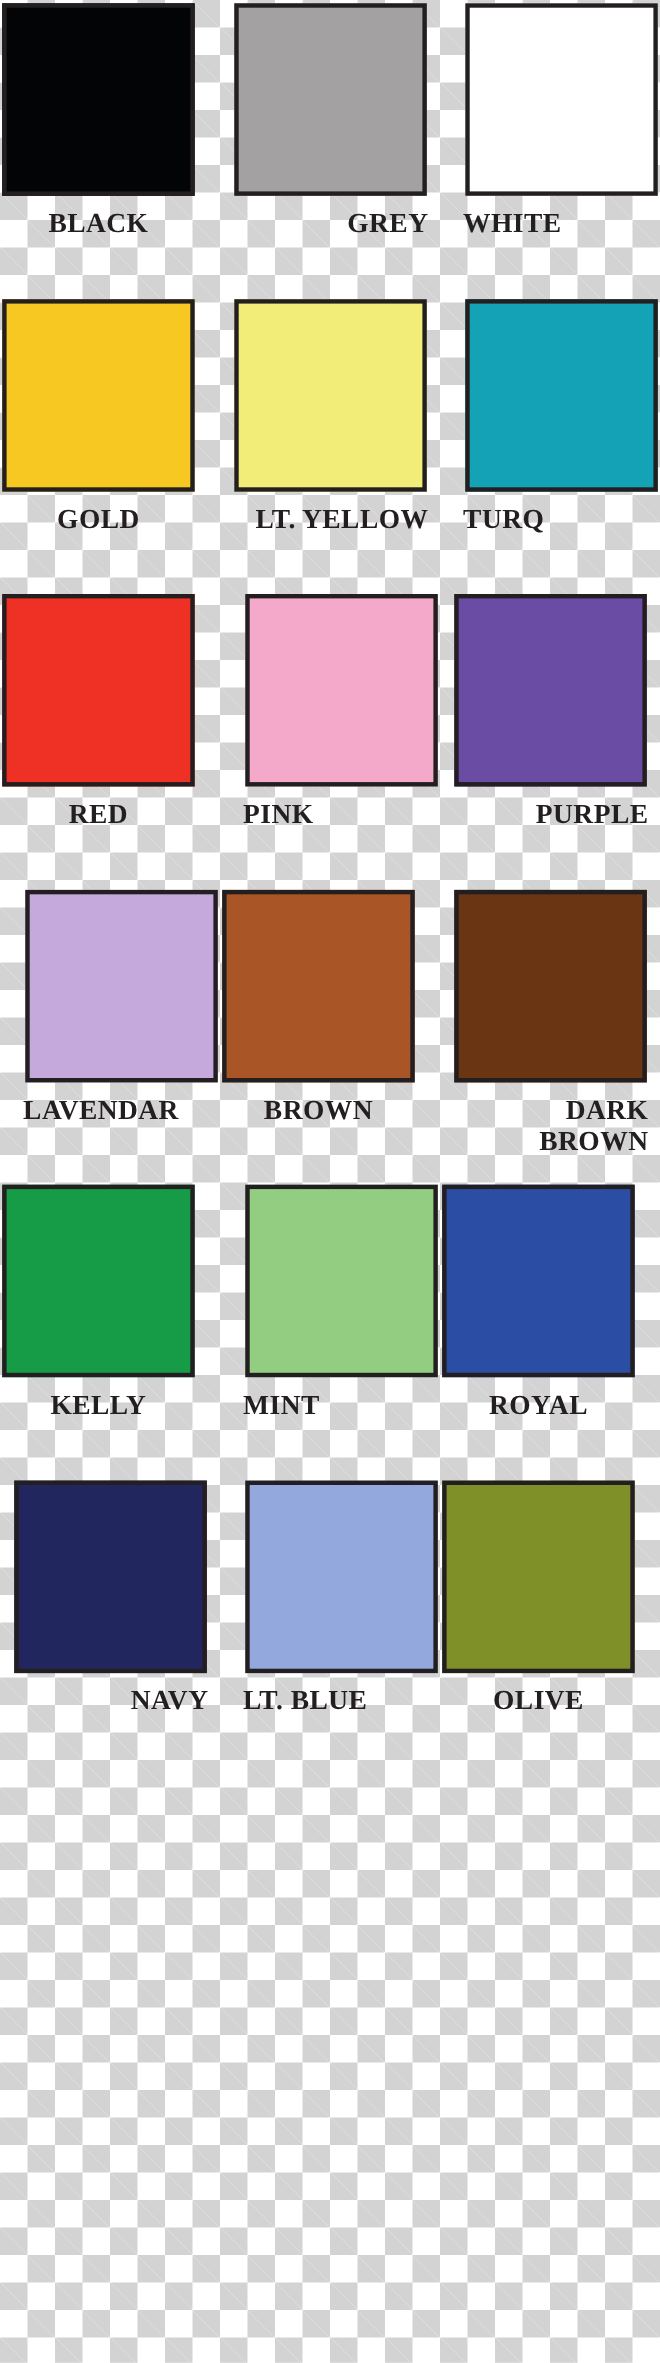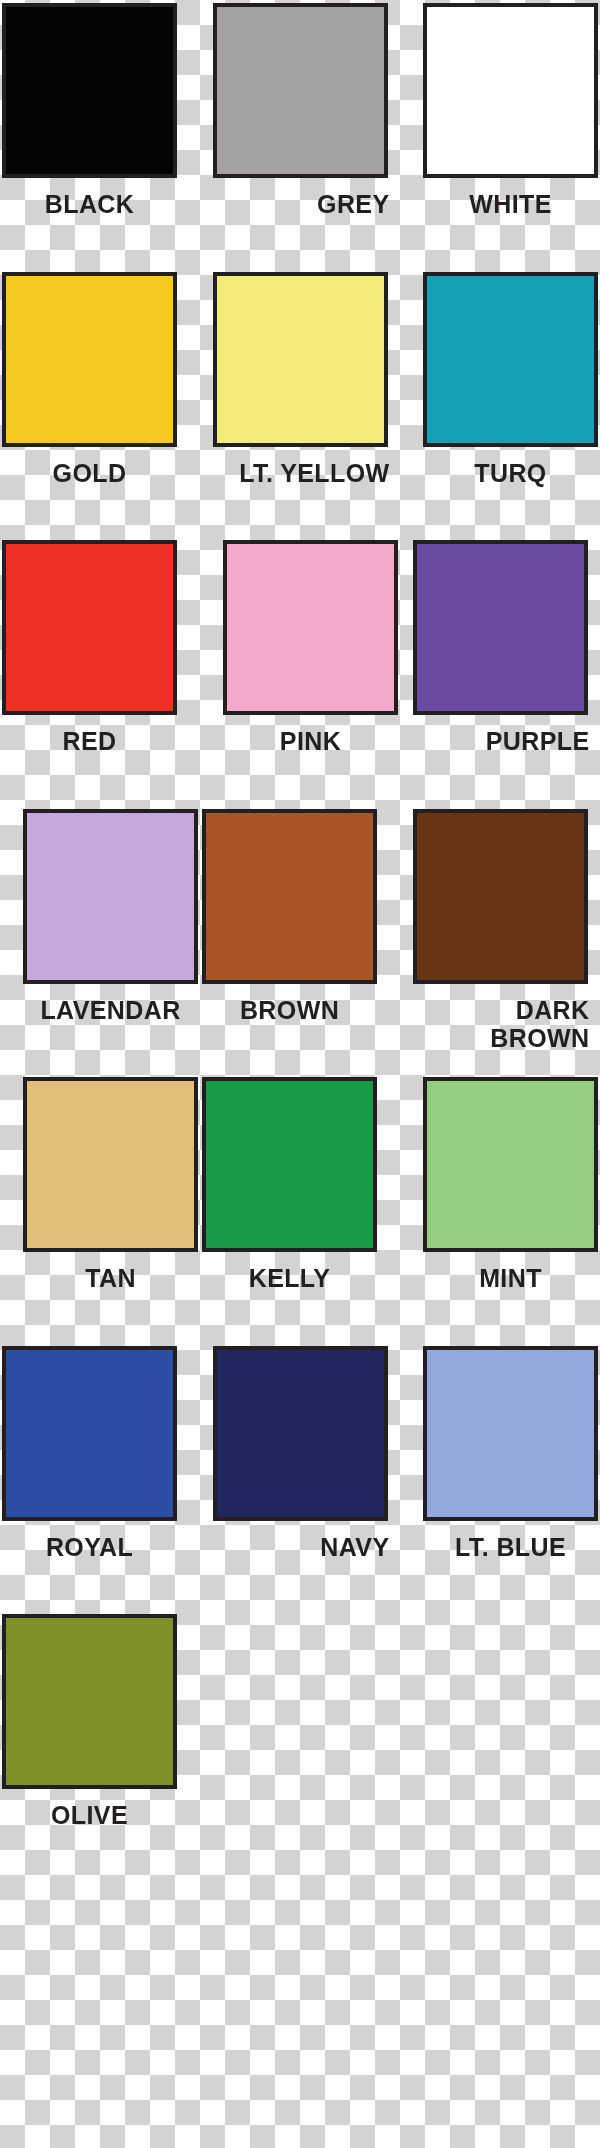--- a/index.html
+++ b/index.html
@@ -36,6 +36,7 @@
     display: flex;
     flex-direction: column;
     align-items: center;
+    font-family: Liberation Serif, serif;
   }
 
   .swatch-chip {

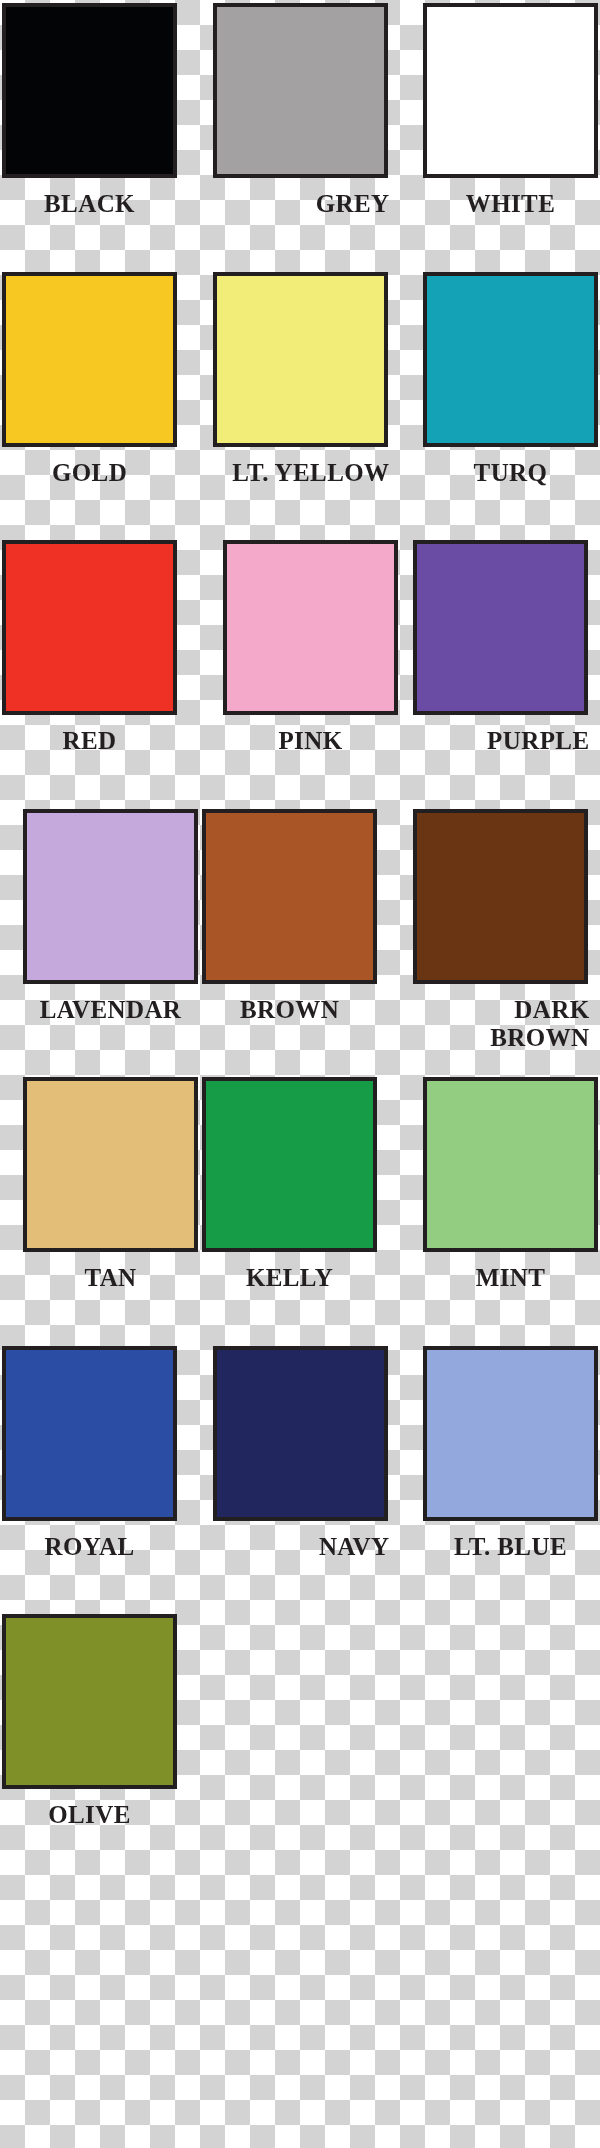--- a/index.html
+++ b/index.html
@@ -67,7 +67,7 @@
 
   .swatch-cell.col-0 .swatch-label { text-align: center; margin-right: 21px; width: 175px; }
   .swatch-cell.col-1 .swatch-label { text-align: right; width: 179px; }
-  .swatch-cell.col-2 .swatch-label { text-align: center; margin-left: 21px; width: 179px; }
+  .swatch-cell.col-2 .swatch-label { text-align: left; margin-left: 21px; width: 179px; }
 </style>
 </head>
 <body>

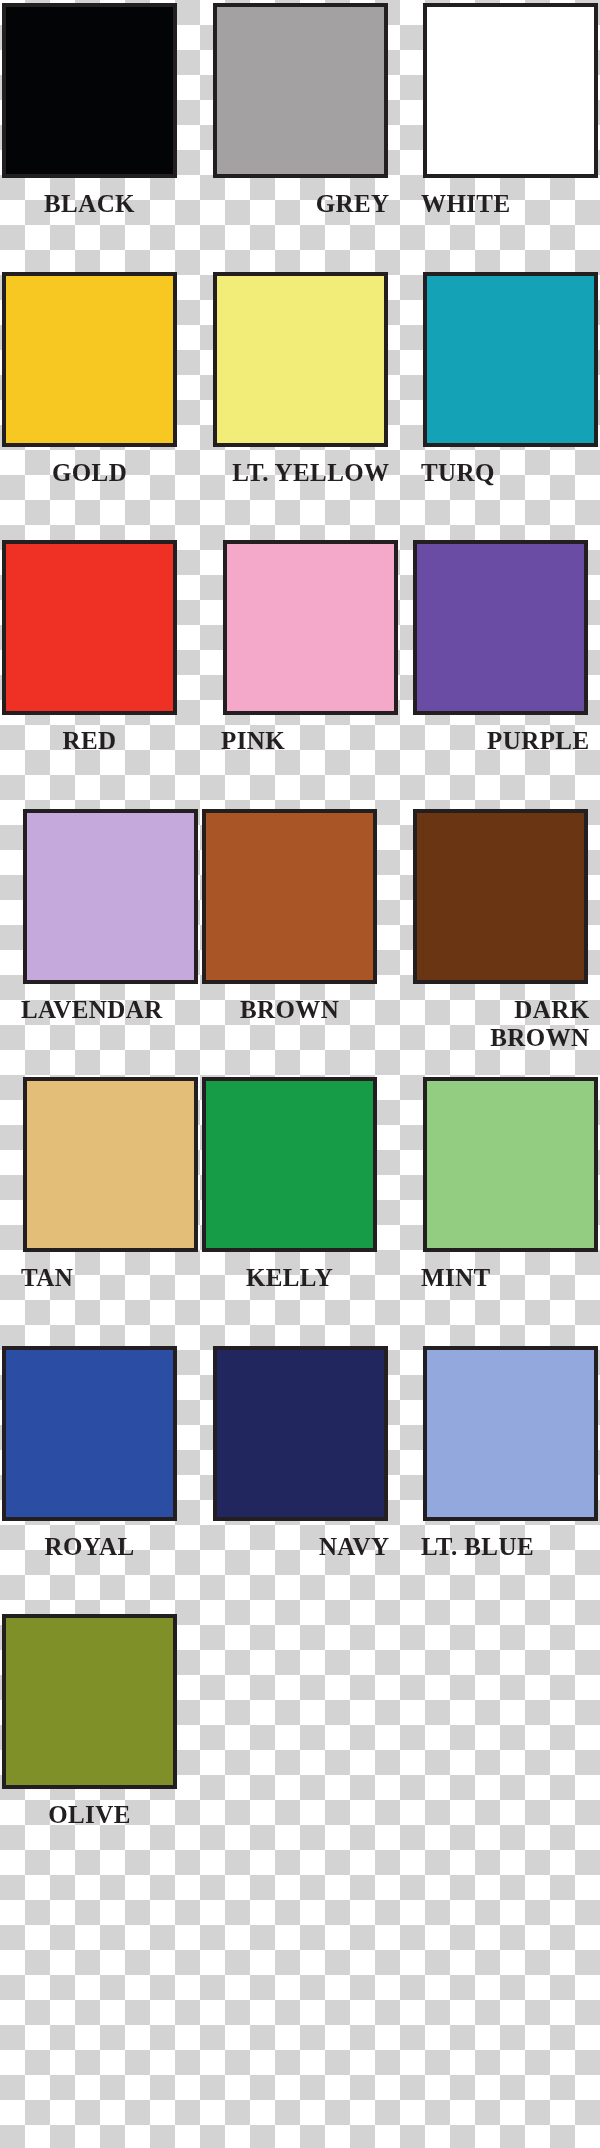--- a/index.html
+++ b/index.html
@@ -122,10 +122,6 @@
       <div class="swatch-label">DARK
 BROWN</div>
     </div>
-    <div class="swatch-cell col-2">
-      <div class="swatch-chip" style="background-color: rgb(227, 190, 120); border-color: rgb(35, 31, 32);"></div>
-      <div class="swatch-label">TAN</div>
-    </div>
     <div class="swatch-cell col-0">
       <div class="swatch-chip" style="background-color: rgb(22, 155, 70); border-color: rgb(35, 31, 32);"></div>
       <div class="swatch-label">KELLY</div>

